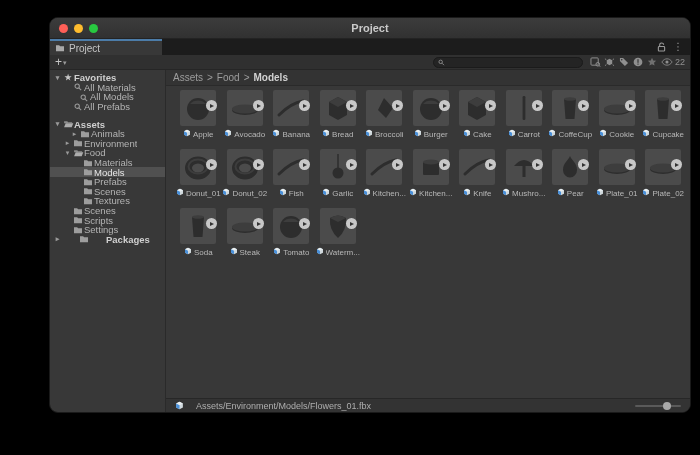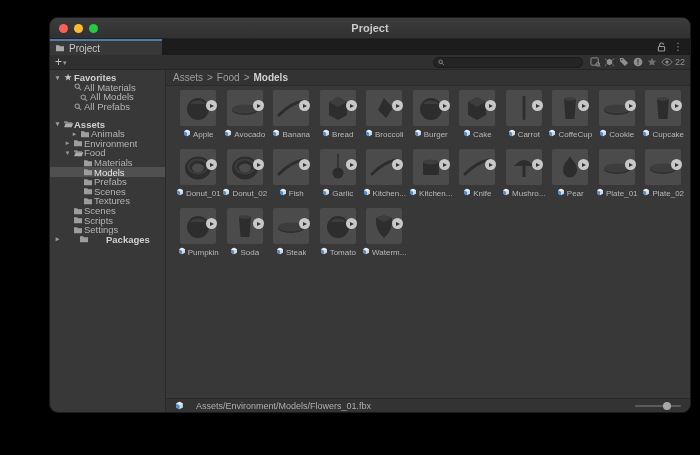--- a/index.html
+++ b/index.html
@@ -715,22 +715,6 @@
     </div>
   </div>
 
-  <div class="cell">
-    <div class="thumb"><svg width="36" height="36" viewBox="0 0 36 36">
-                <circle cx="18" cy="19" r="11" fill="#2d2d2d"></circle>
-                <path d="M10 14a11 11 0 0 1 16 0z" fill="#3d3d3d"></path>
-              </svg>
-      <div class="play"></div>
-    </div>
-    <div class="lbl">
-      <span class="mini"><svg width="8" height="8" viewBox="0 0 12 12">
-                  <path d="M6 1l4.5 2.3v5.4L6 11 1.5 8.7V3.3z" fill="#cfd8dc"></path>
-                  <path d="M6 1l4.5 2.3L6 5.6 1.5 3.3z" fill="#e8eef1"></path>
-                  <path d="M1.5 3.3L6 5.6V11L1.5 8.7z" fill="#4a90d9"></path>
-                </svg></span>
-      <span class="nm">Pumpkin</span>
-    </div>
-  </div>
 
   <div class="cell">
     <div class="thumb"><svg width="36" height="36" viewBox="0 0 36 36">

